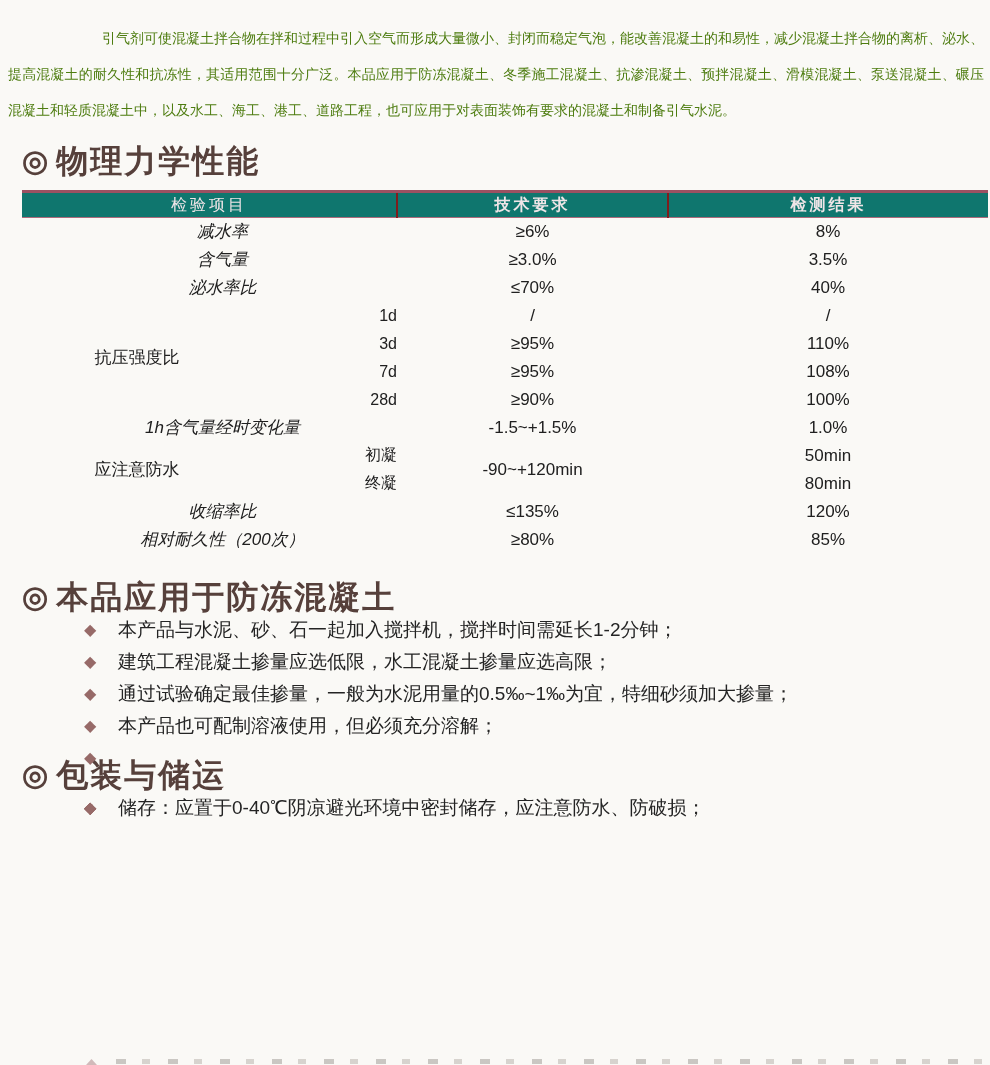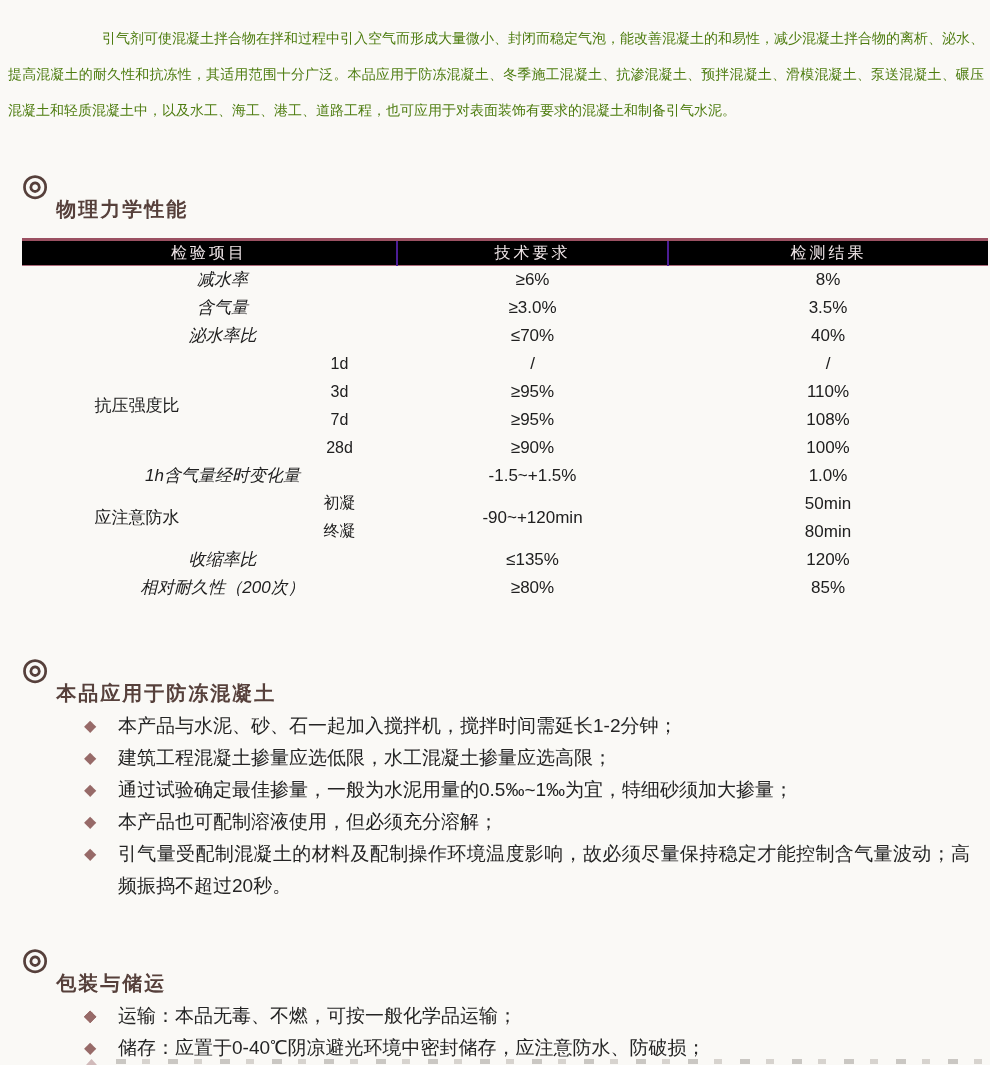--- a/index.html
+++ b/index.html
@@ -32,7 +32,7 @@
     line-height: 34px;
   }
   .section-heading .marker { font-size: 30px; line-height: 34px; }
-  .section-heading .title  { font-size: 20px; letter-spacing: 2px; margin-top: 48px; }
+  .section-heading .title  { font-size: 32px; letter-spacing: 2px; }
 
   
   table.perf {

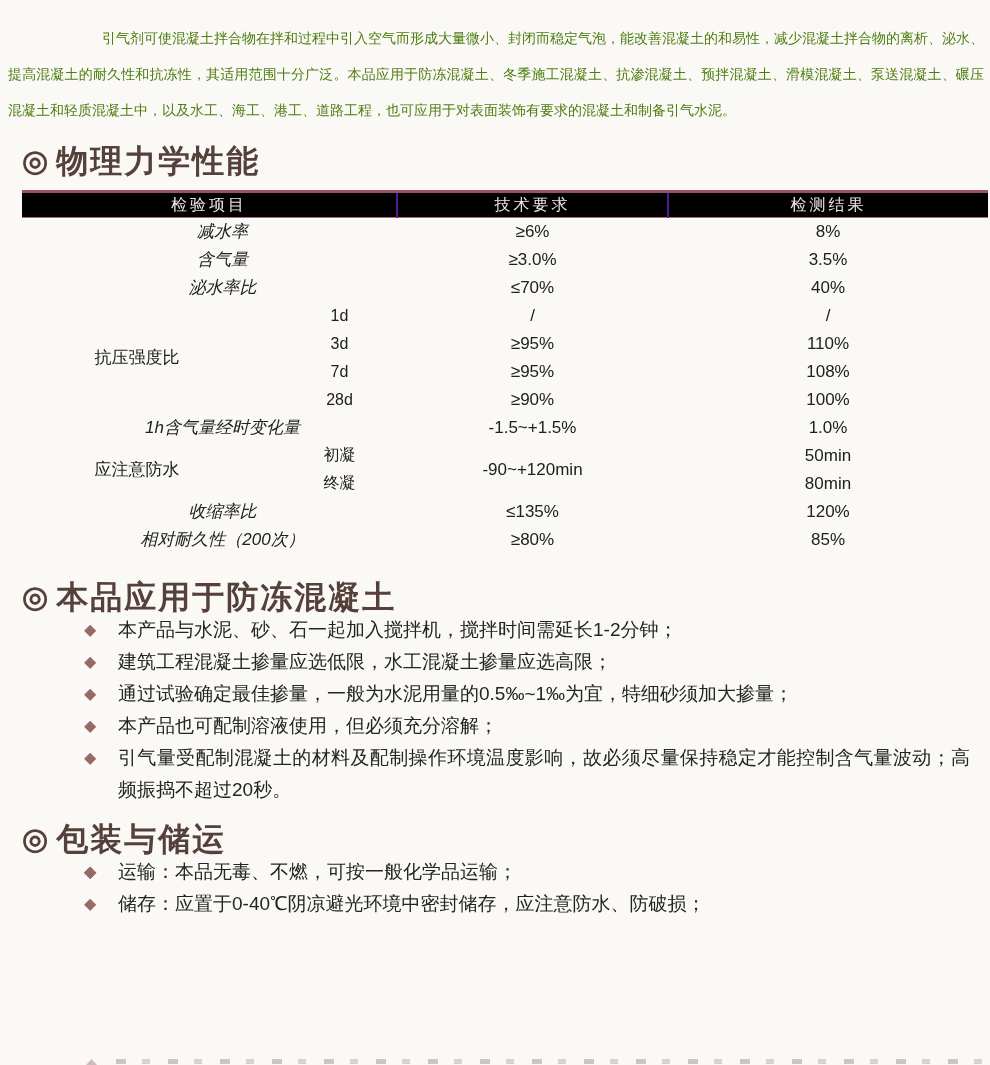--- a/index.html
+++ b/index.html
@@ -46,7 +46,7 @@
   table.perf col.c-req    { width: 271px; }
   table.perf col.c-result { width: 320px; }
   table.perf thead th {
-    background: #000000;
+    background: #0f766e;
     color: #efe5e7;
     font-weight: normal;
     font-size: 16px;

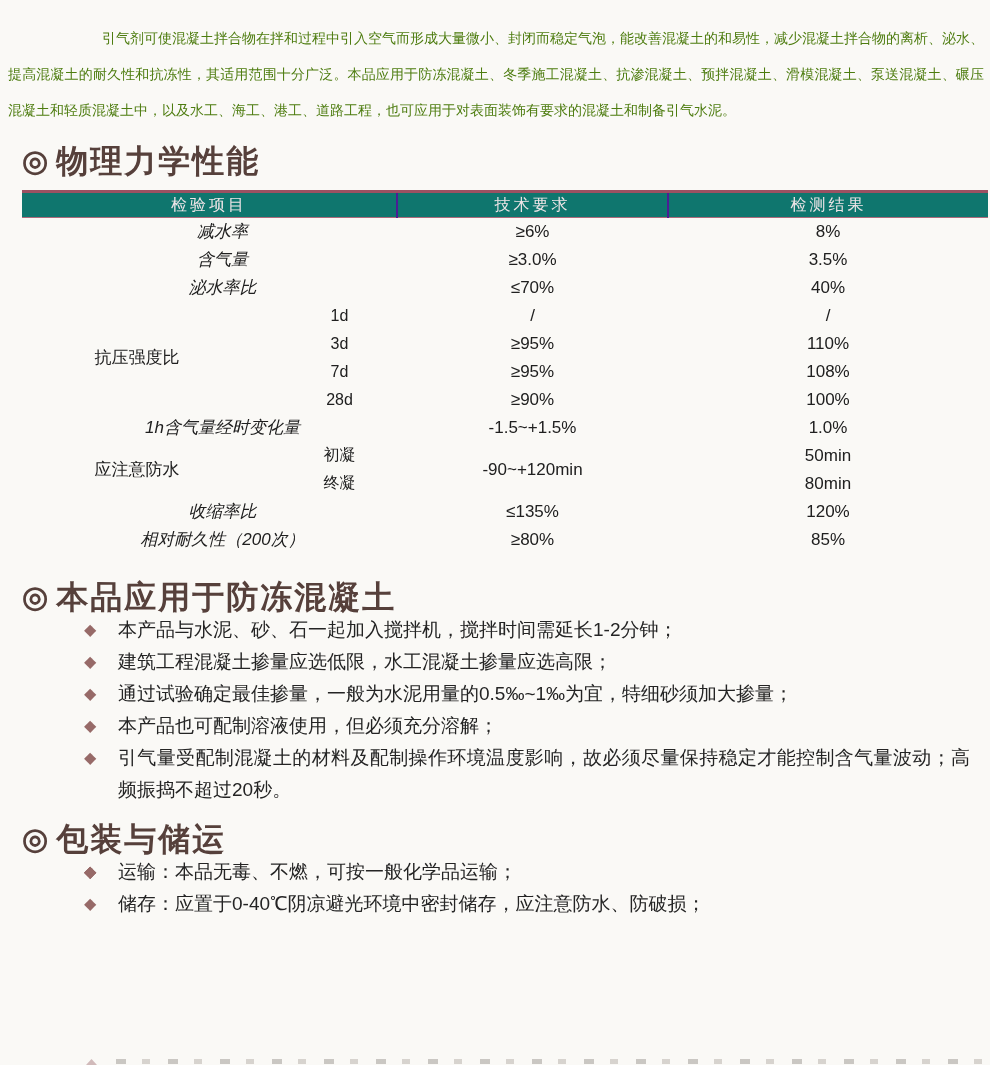--- a/index.html
+++ b/index.html
@@ -55,7 +55,7 @@
     border-top: 3px solid #9b5162;
     border-bottom: 1px solid #ad6a7b;
   }
-  table.perf thead th.sep { border-left: 2px solid #4c1d95; }
+  table.perf thead th.sep { border-left: 2px solid #7f1d1d; font-weight: bold; }
   table.perf tbody td {
     text-align: center;
     font-size: 17px;

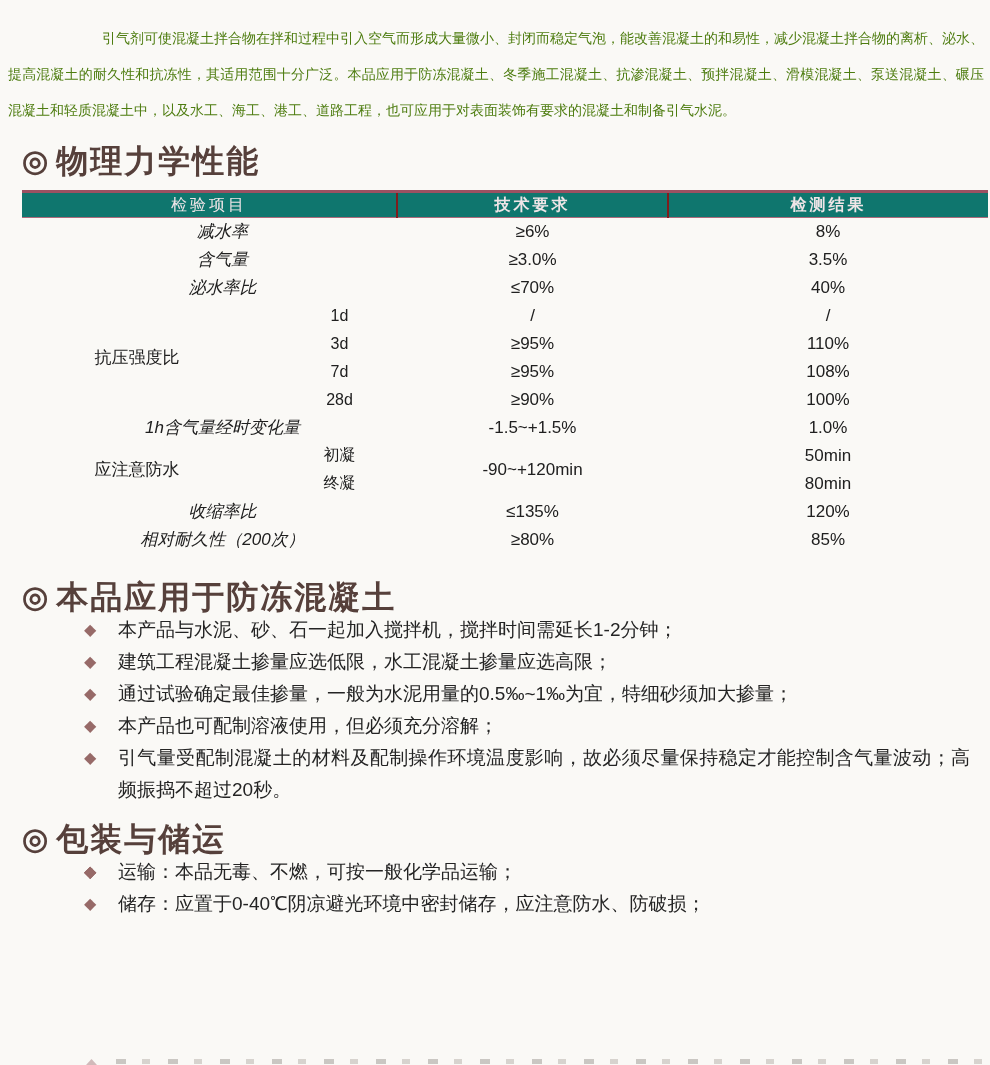--- a/index.html
+++ b/index.html
@@ -64,7 +64,7 @@
     color: #202020;
   }
   table.perf tbody td.item  { padding-left: 26px; font-style: italic; }
-  table.perf tbody td.sub   { padding-left: 30px; font-size: 16px; }
+  table.perf tbody td.sub   { padding-left: 30px; font-size: 16px; text-align: right; }
   table.perf tbody td.group { font-size: 17px; }
 
   

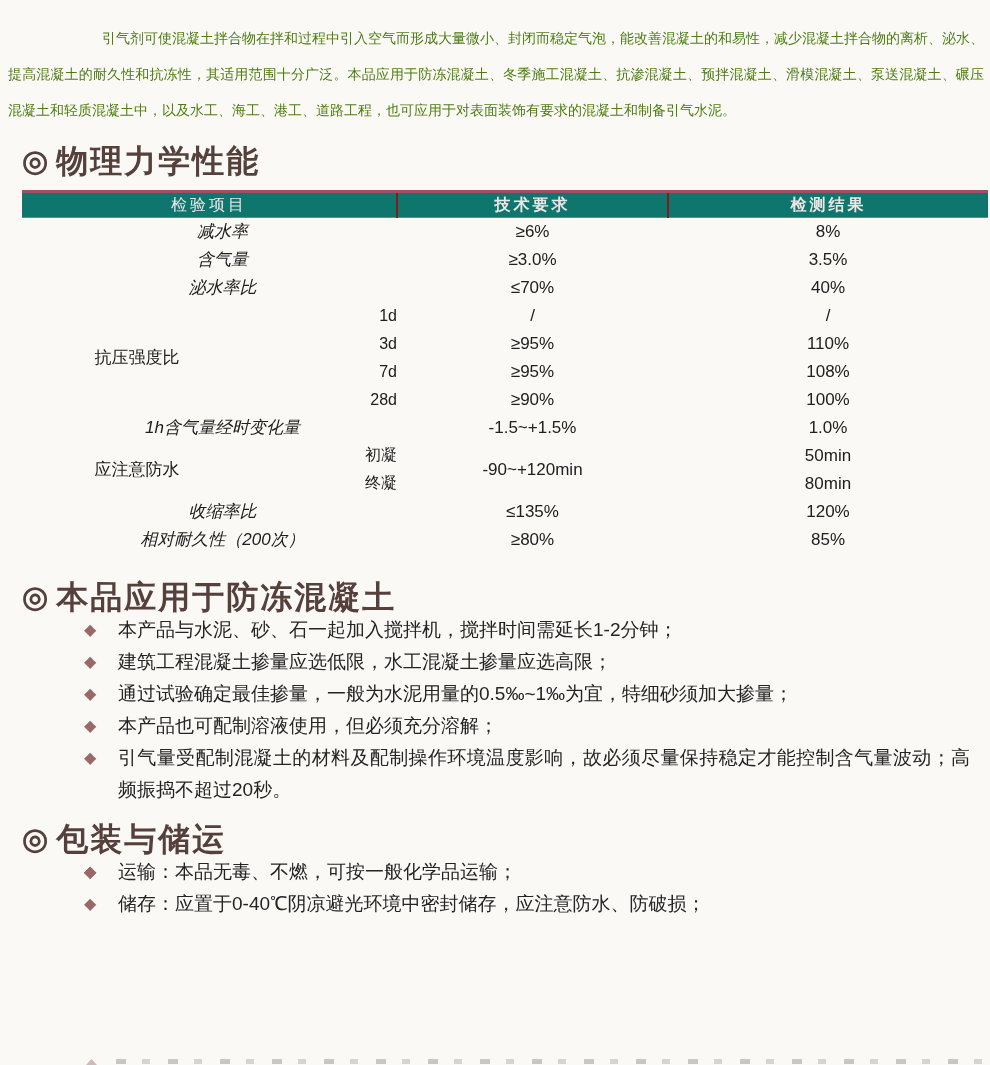--- a/index.html
+++ b/index.html
@@ -223,7 +223,6 @@
     </li>
     <li>
       <span class="diamond">◆</span>
-      <span>引气量受配制混凝土的材料及配制操作环境温度影响，故必须尽量保持稳定才能控制含气量波动；高频振捣不超过20秒。</span>
     </li>
   </ul>
 

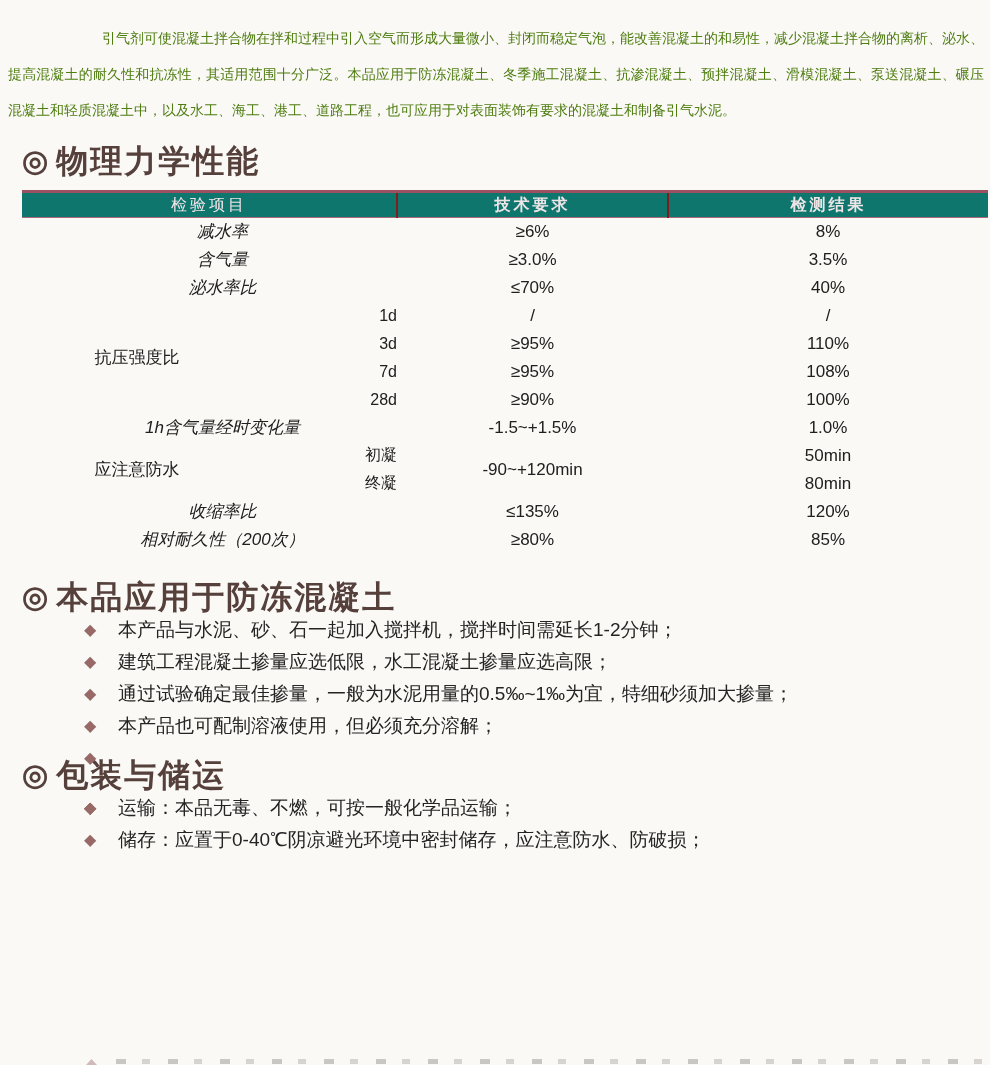--- a/index.html
+++ b/index.html
@@ -240,7 +240,6 @@
     </li>
     <li>
       <span class="diamond">◆</span>
-      <span>运输：本品无毒、不燃，可按一般化学品运输；</span>
     </li>
     <li>
       <span class="diamond">◆</span>

